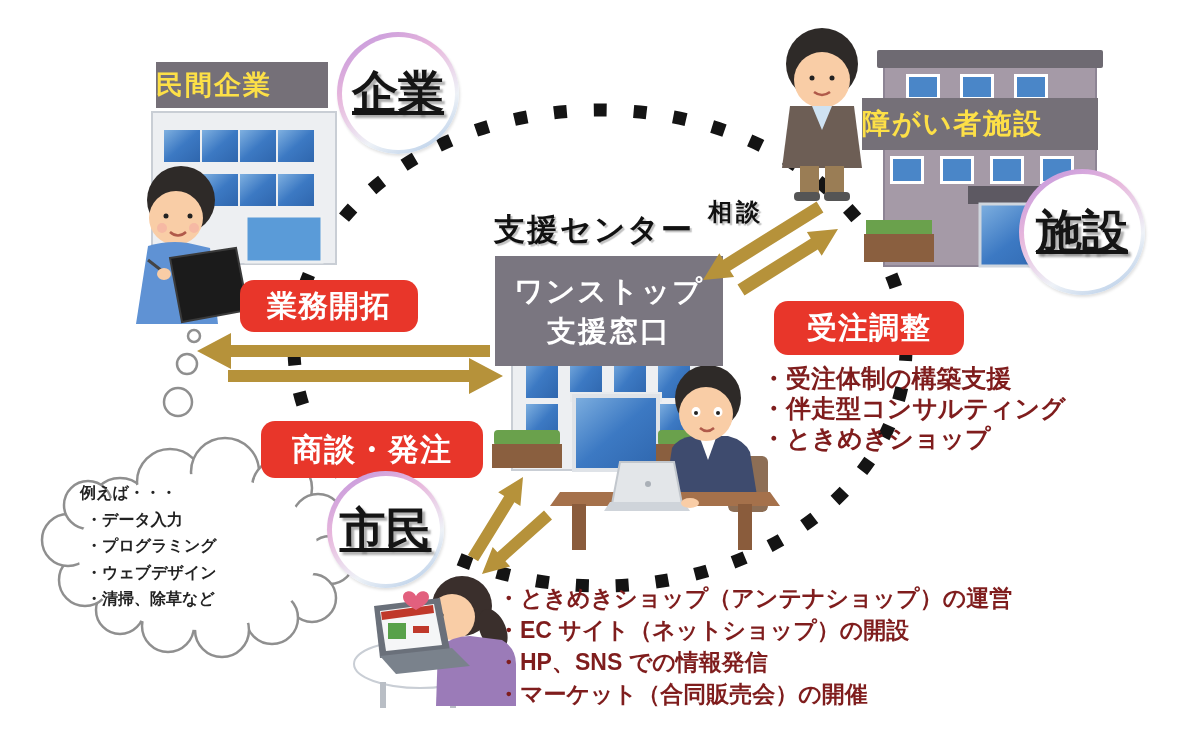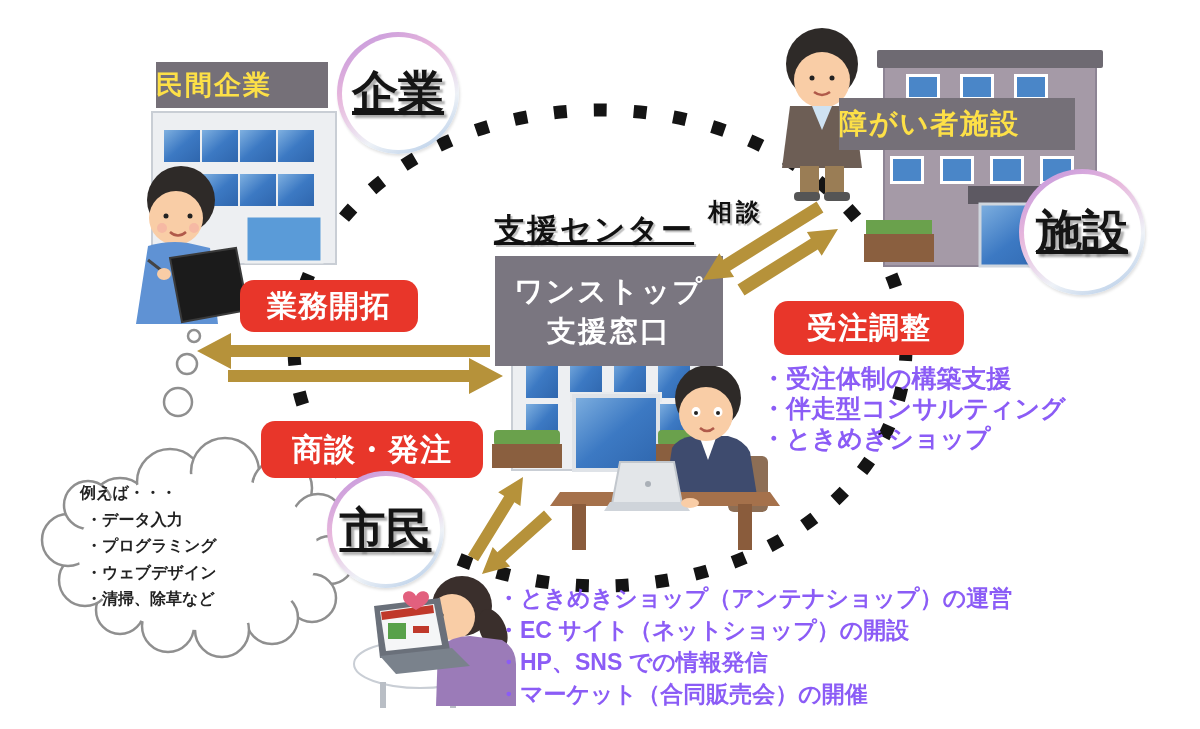--- a/index.html
+++ b/index.html
@@ -195,7 +195,7 @@
     <div class="abs banner" style="left:156px;top:62px;width:172px;height:46px;font-size:27px;">
       <span>民間企業</span>
     </div>
-    <div class="abs banner" style="left:839px;top:98px;width:236px;height:52px;font-size:28px;">
+    <div class="abs banner" style="left:862px;top:98px;width:236px;height:52px;font-size:28px;">
       <span>障がい者施設</span>
     </div>
     <div class="abs onestop" style="left:495px;top:256px;width:228px;height:110px;">

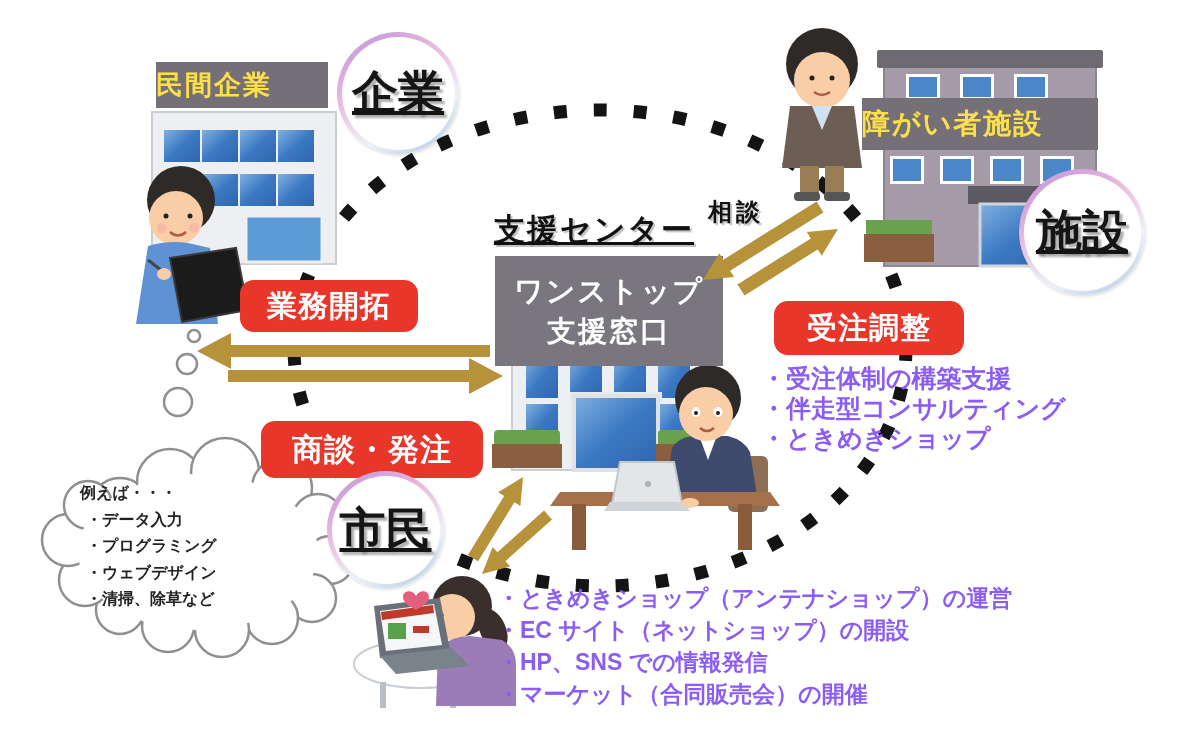--- a/index.html
+++ b/index.html
@@ -217,7 +217,7 @@
 
   <div class="layer z5">
 
-    <div class="abs big-title" style="left:486px;top:209px;width:216px;text-align:center;font-size:31px;letter-spacing:2px;text-decoration:underline;"><span>支援センター</span></div>
+    <div class="abs big-title" style="left:486px;top:209px;width:216px;text-align:center;font-size:31px;letter-spacing:2px;"><span>支援センター</span></div>
 
     <div class="abs big-title" style="left:708px;top:196px;font-size:24px;letter-spacing:4px;"><span>相談</span></div>
 

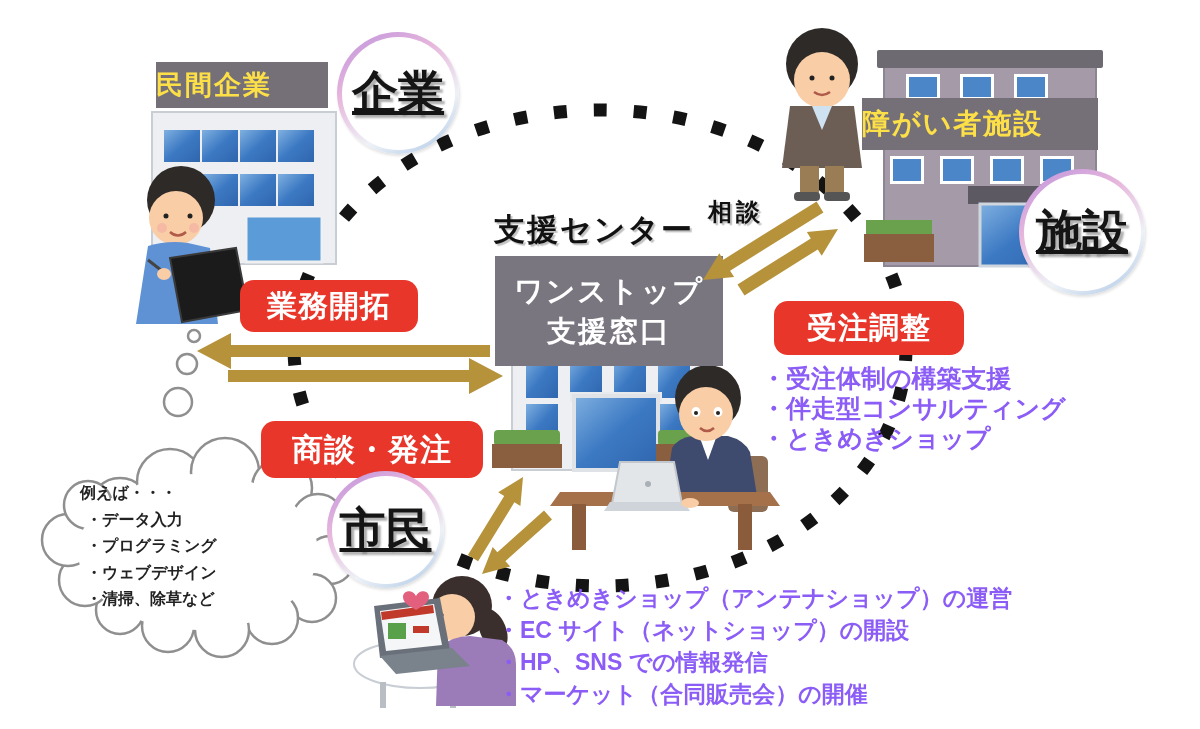--- a/index.html
+++ b/index.html
@@ -27,7 +27,7 @@
   .bubble-label{font-size:46px;font-weight:800;color:#151515;
           text-shadow:3px 3px 2px rgba(110,110,110,0.55);text-decoration:underline;}
   .big-title{font-weight:800;color:#111;text-shadow:2px 2px 1px rgba(120,120,120,0.45);}
-  .blist div{white-space:nowrap;font-weight:700;color:#8b5cf6;}
+  .blist div{white-space:nowrap;font-weight:700;color:#7f1d1d;}
   .cloud-text div{white-space:nowrap;font-weight:600;color:#222;}
 </style>
 </head>

